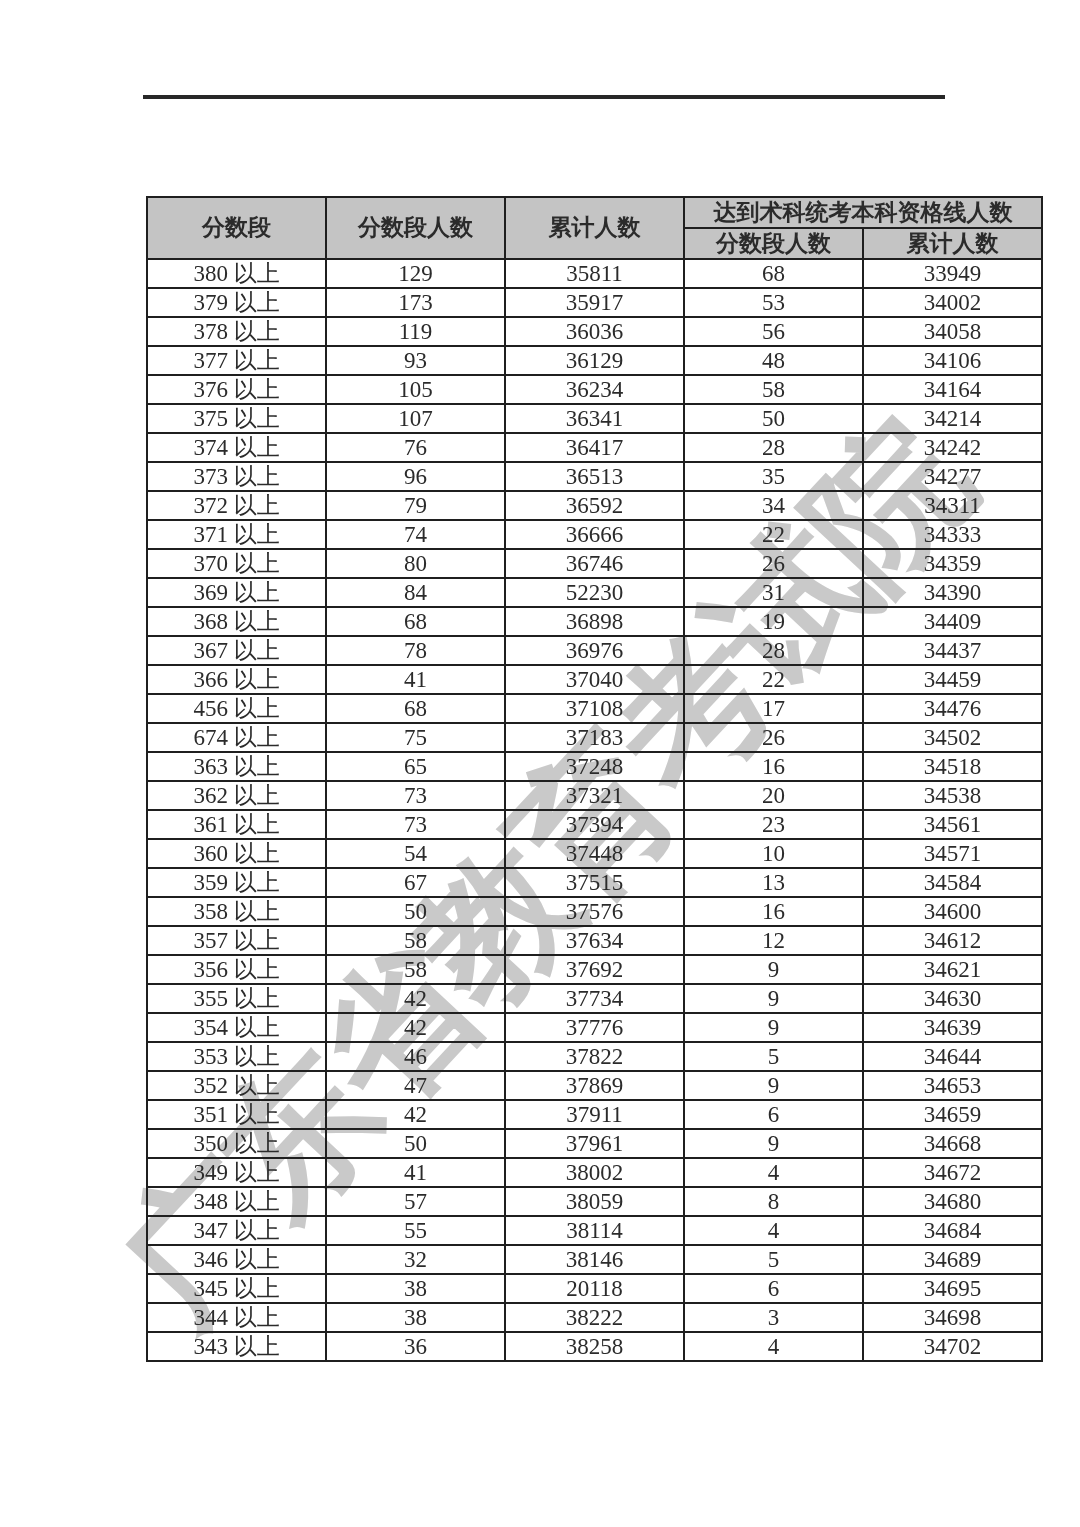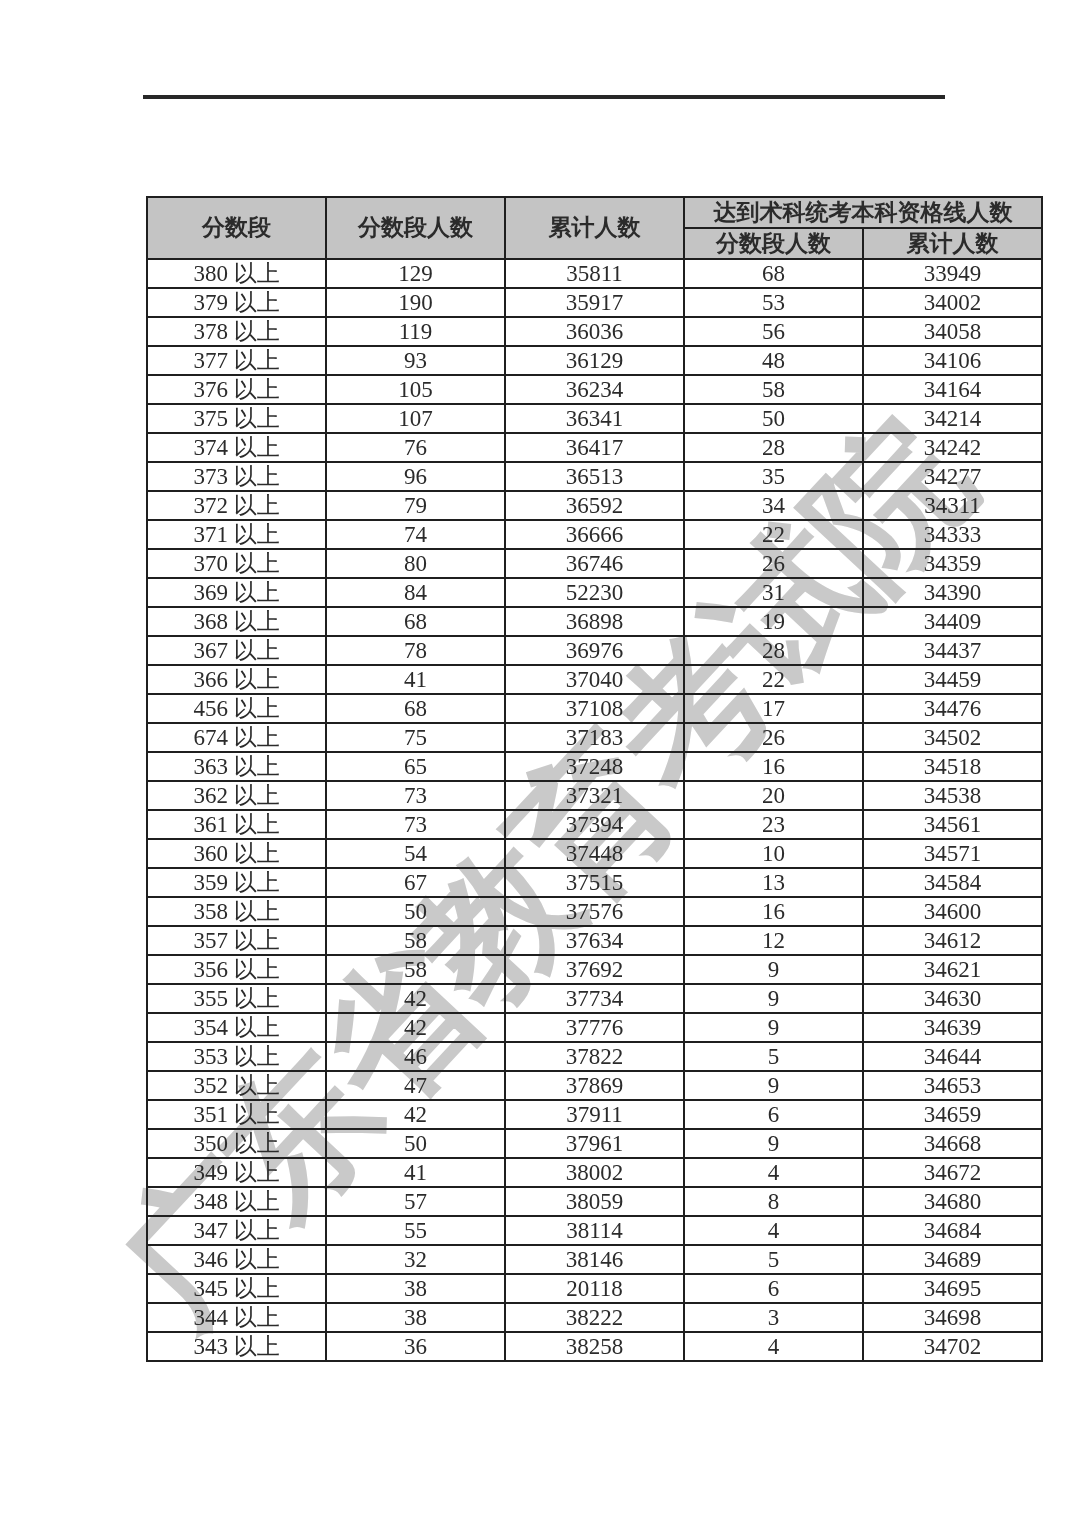--- a/index.html
+++ b/index.html
@@ -99,7 +99,7 @@
 
   <tr>
     <td>379 以上</td>
-    <td>190</td>
+    <td>173</td>
     <td>35917</td>
     <td>53</td>
     <td>34002</td>

